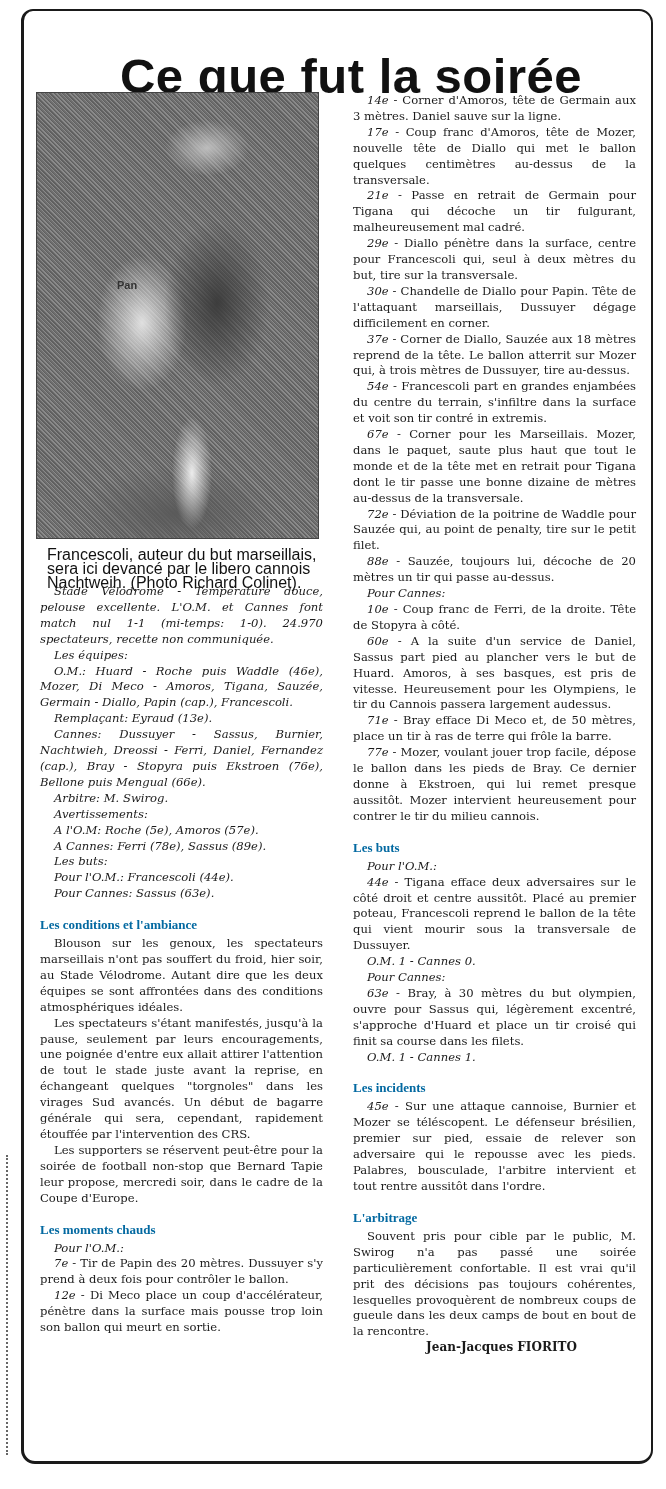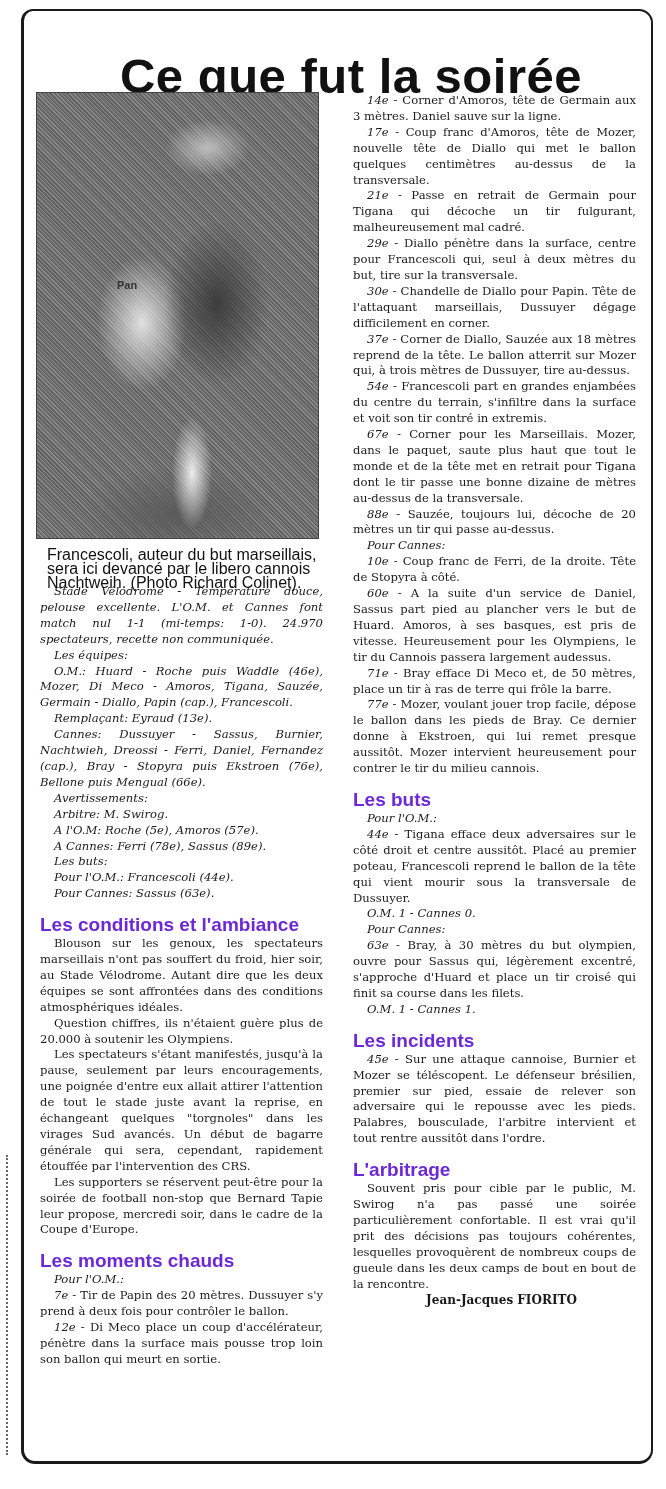--- a/index.html
+++ b/index.html
@@ -99,6 +99,7 @@
   <p><span class="it">37e</span><span> - Corner de Diallo, Sauzée aux 18 mètres reprend de la tête. Le ballon atterrit sur Mozer qui, à trois mètres de Dussuyer, tire au-dessus.</span></p>
   <p><span class="it">54e</span><span> - Francescoli part en grandes enjambées du centre du terrain, s'infiltre dans la surface et voit son tir contré in extremis.</span></p>
   <p><span class="it">67e</span><span> - Corner pour les Marseillais. Mozer, dans le paquet, saute plus haut que tout le monde et de la tête met en retrait pour Tigana dont le tir passe une bonne dizaine de mètres au-dessus de la transversale.</span></p>
+  <p><span class="it">72e</span><span> - Déviation de la poitrine de Waddle pour Sauzée qui, au point de penalty, tire sur le petit filet.</span></p>
   <p><span class="it">88e</span><span> - Sauzée, toujours lui, décoche de 20 mètres un tir qui passe au-dessus.</span></p>
 
   <p class="it">Pour Cannes:</p>

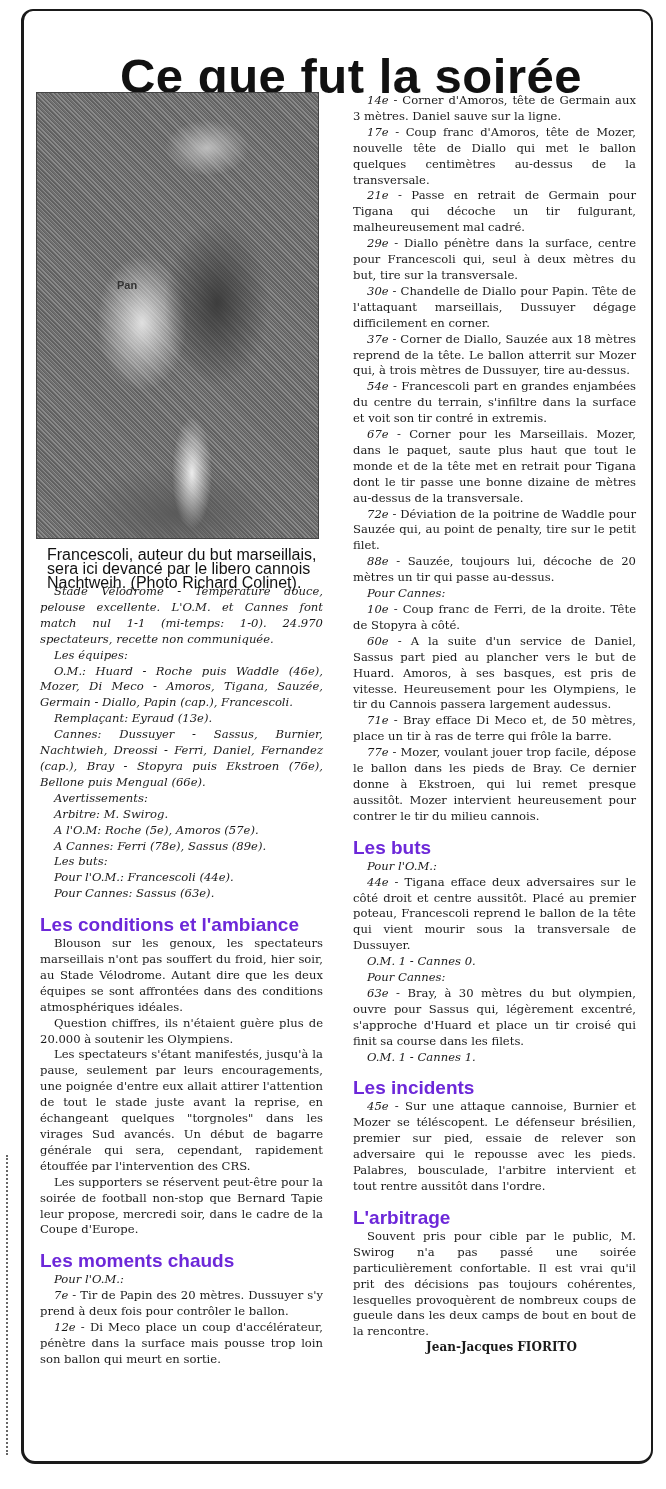--- a/index.html
+++ b/index.html
@@ -69,8 +69,8 @@
     <p>O.M.: Huard - Roche puis Waddle (46e), Mozer, Di Meco - Amoros, Tigana, Sauzée, Germain - Diallo, Papin (cap.), Francescoli.</p>
     <p>Remplaçant: Eyraud (13e).</p>
     <p>Cannes: Dussuyer - Sassus, Burnier, Nachtwieh, Dreossi - Ferri, Daniel, Fernandez (cap.), Bray - Stopyra puis Ekstroen (76e), Bellone puis Mengual (66e).</p>
+    <p>Arbitre: M. Swirog.</p>
     <p>Avertissements:</p>
-    <p>Arbitre: M. Swirog.</p>
     <p>A l'O.M: Roche (5e), Amoros (57e).</p>
     <p>A Cannes: Ferri (78e), Sassus (89e).</p>
     <p>Les buts:</p>

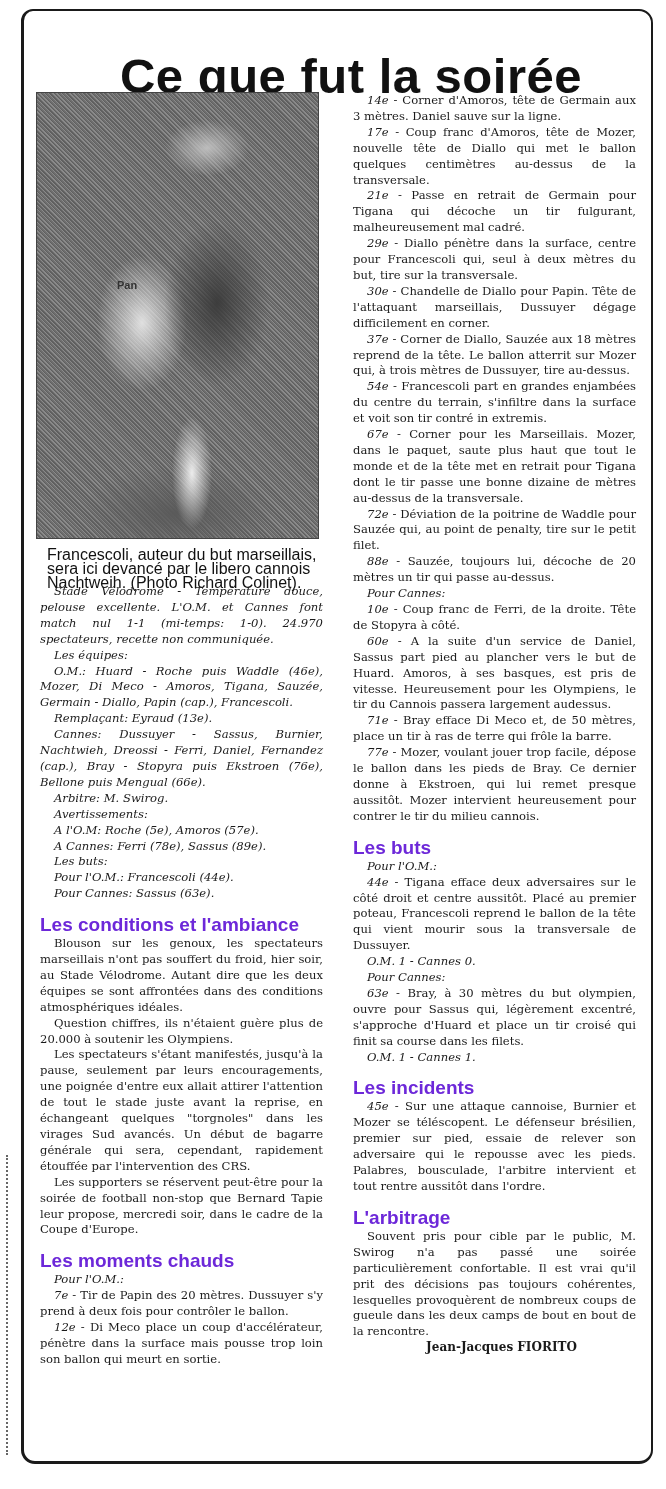--- a/index.html
+++ b/index.html
@@ -41,8 +41,8 @@
   .col p { margin: 0; text-indent: 14px; }
   .col .it { font-style: italic; }
   .col h2 {
-    font-family: Liberation Sans, sans-serif; font-weight: bold; font-size: 19px;
-    margin: 14px 0 2px 0; line-height: 18px; color: #6d28d9; text-indent: 0;
+    font-family: Liberation Serif, serif; font-weight: bold; font-size: 13px;
+    margin: 14px 0 2px 0; line-height: 18px; color: #0369a1; text-indent: 0;
   }
   .signature {
     text-align: center; font-weight: bold; font-size: 12px; margin-top: 2px; text-indent: 0;

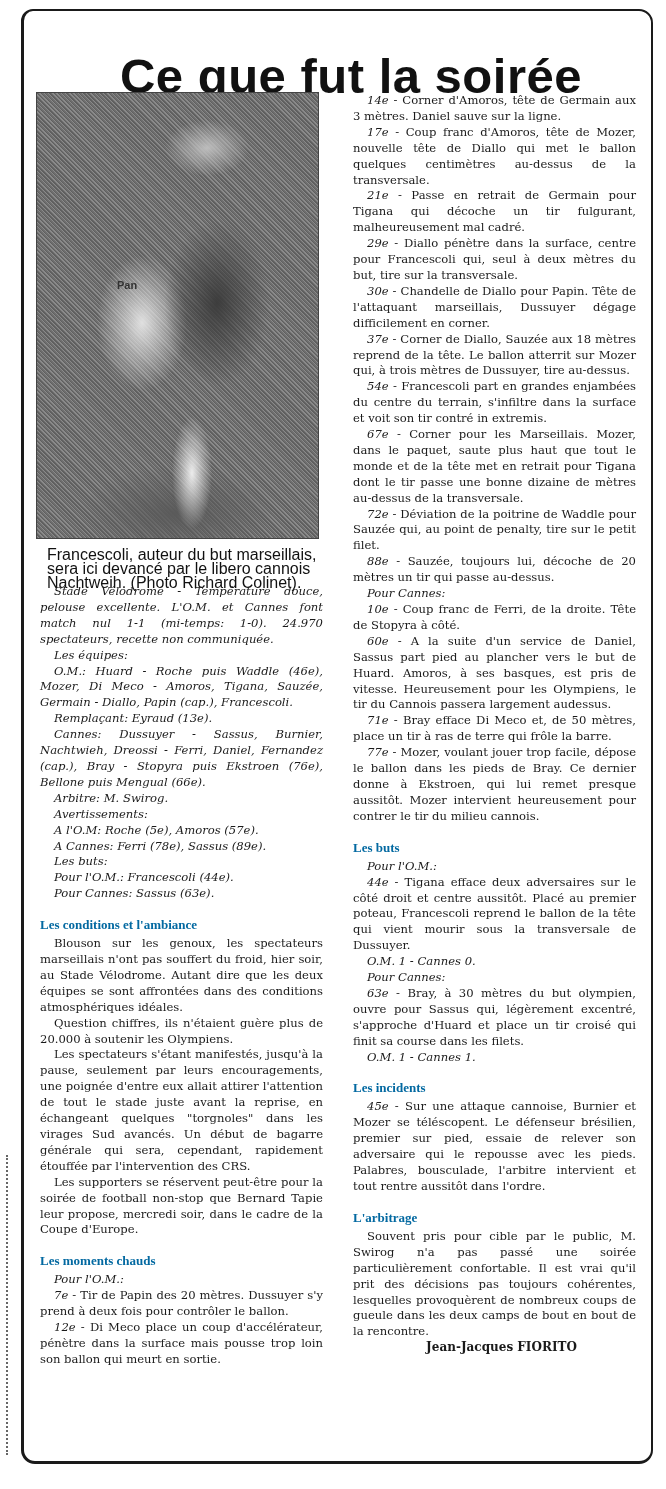--- a/index.html
+++ b/index.html
@@ -80,7 +80,6 @@
 
   <h2>Les conditions et l'ambiance</h2>
   <p>Blouson sur les genoux, les spectateurs marseillais n'ont pas souffert du froid, hier soir, au Stade Vélodrome. Autant dire que les deux équipes se sont affrontées dans des conditions atmosphériques idéales.</p>
-  <p>Question chiffres, ils n'étaient guère plus de 20.000 à soutenir les Olympiens.</p>
   <p>Les spectateurs s'étant manifestés, jusqu'à la pause, seulement par leurs encouragements, une poignée d'entre eux allait attirer l'attention de tout le stade juste avant la reprise, en échangeant quelques "torgnoles" dans les virages Sud avancés. Un début de bagarre générale qui sera, cependant, rapidement étouffée par l'intervention des CRS.</p>
   <p>Les supporters se réservent peut-être pour la soirée de football non-stop que Bernard Tapie leur propose, mercredi soir, dans le cadre de la Coupe d'Europe.</p>
 

